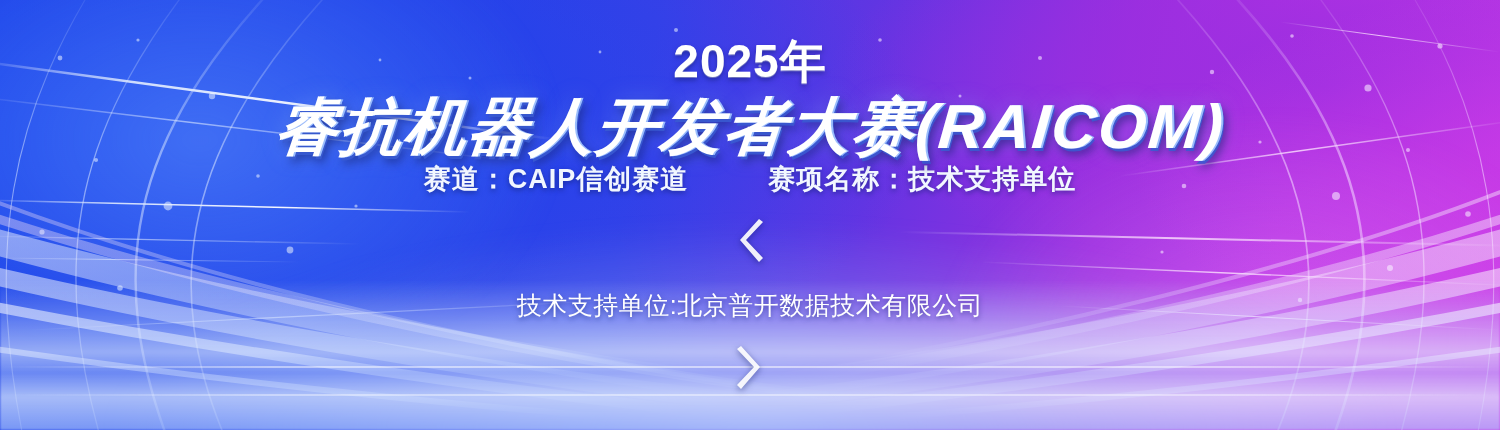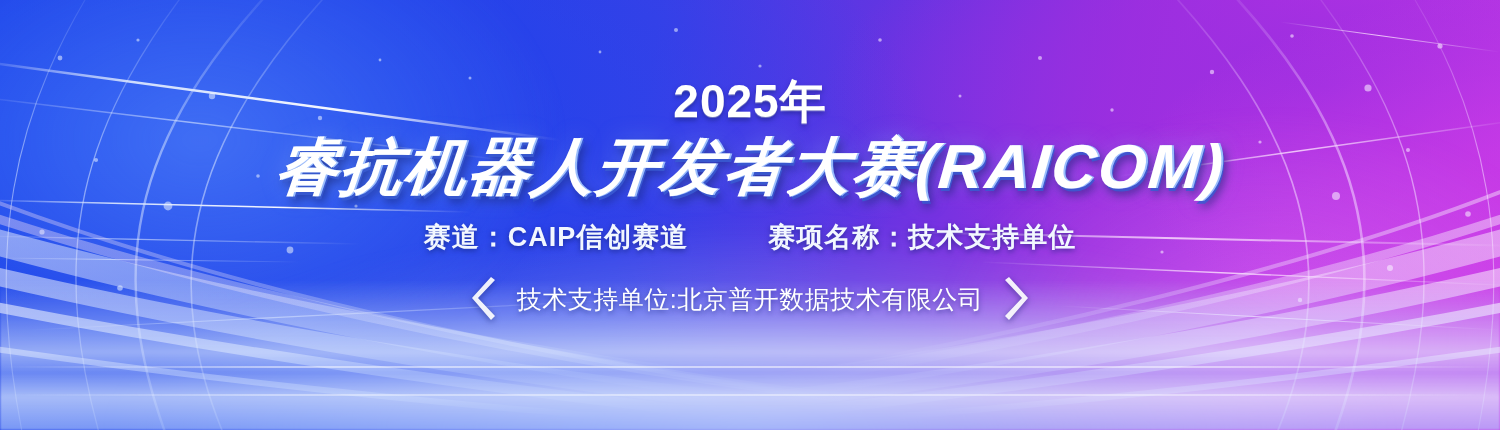--- a/index.html
+++ b/index.html
@@ -63,7 +63,7 @@
     position:relative; z-index:9;
     width:100%; height:100%;
     display:flex; flex-direction:column; align-items:center;
-    padding-top:78px;
+    padding-top:38px;
     text-align:right;
   }
 

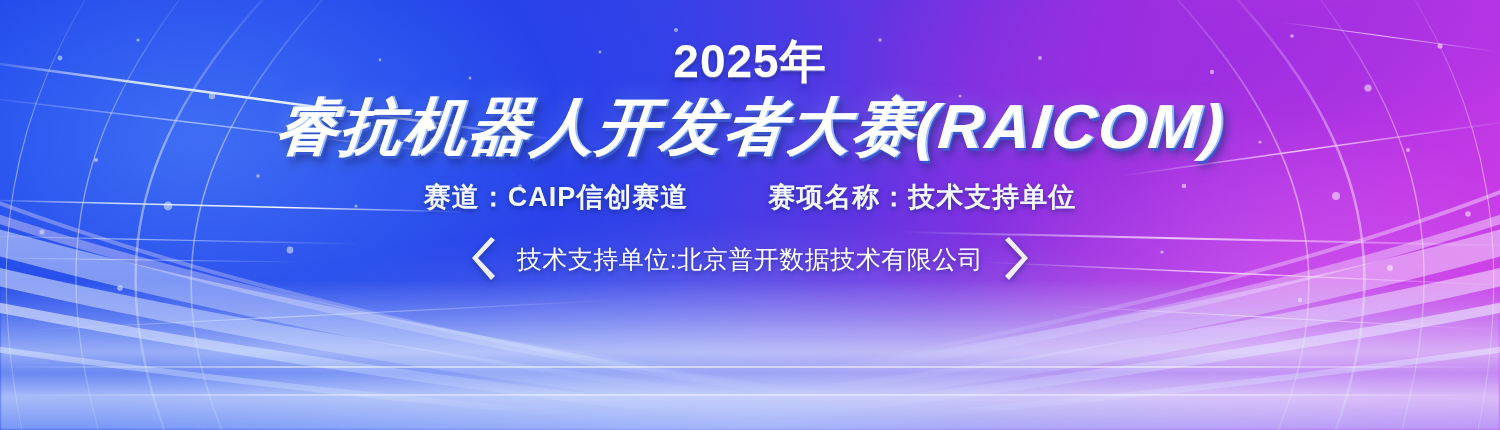--- a/index.html
+++ b/index.html
@@ -88,7 +88,6 @@
   }
 
   .sub-row{
-    margin-top:18px;
     display:flex; align-items:center; gap:80px;
     white-space:nowrap;
   }

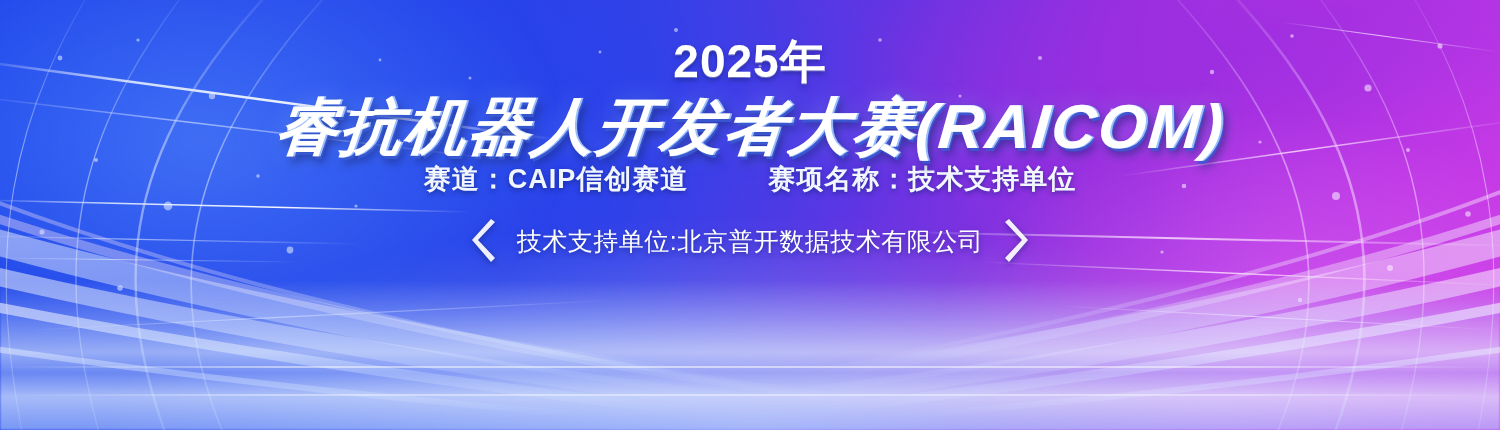--- a/index.html
+++ b/index.html
@@ -101,6 +101,7 @@
     margin-top:20px;
     display:flex; align-items:center; gap:22px;
     white-space:nowrap;
+    flex-direction:column;
   }
   .chev{
     display:block;

